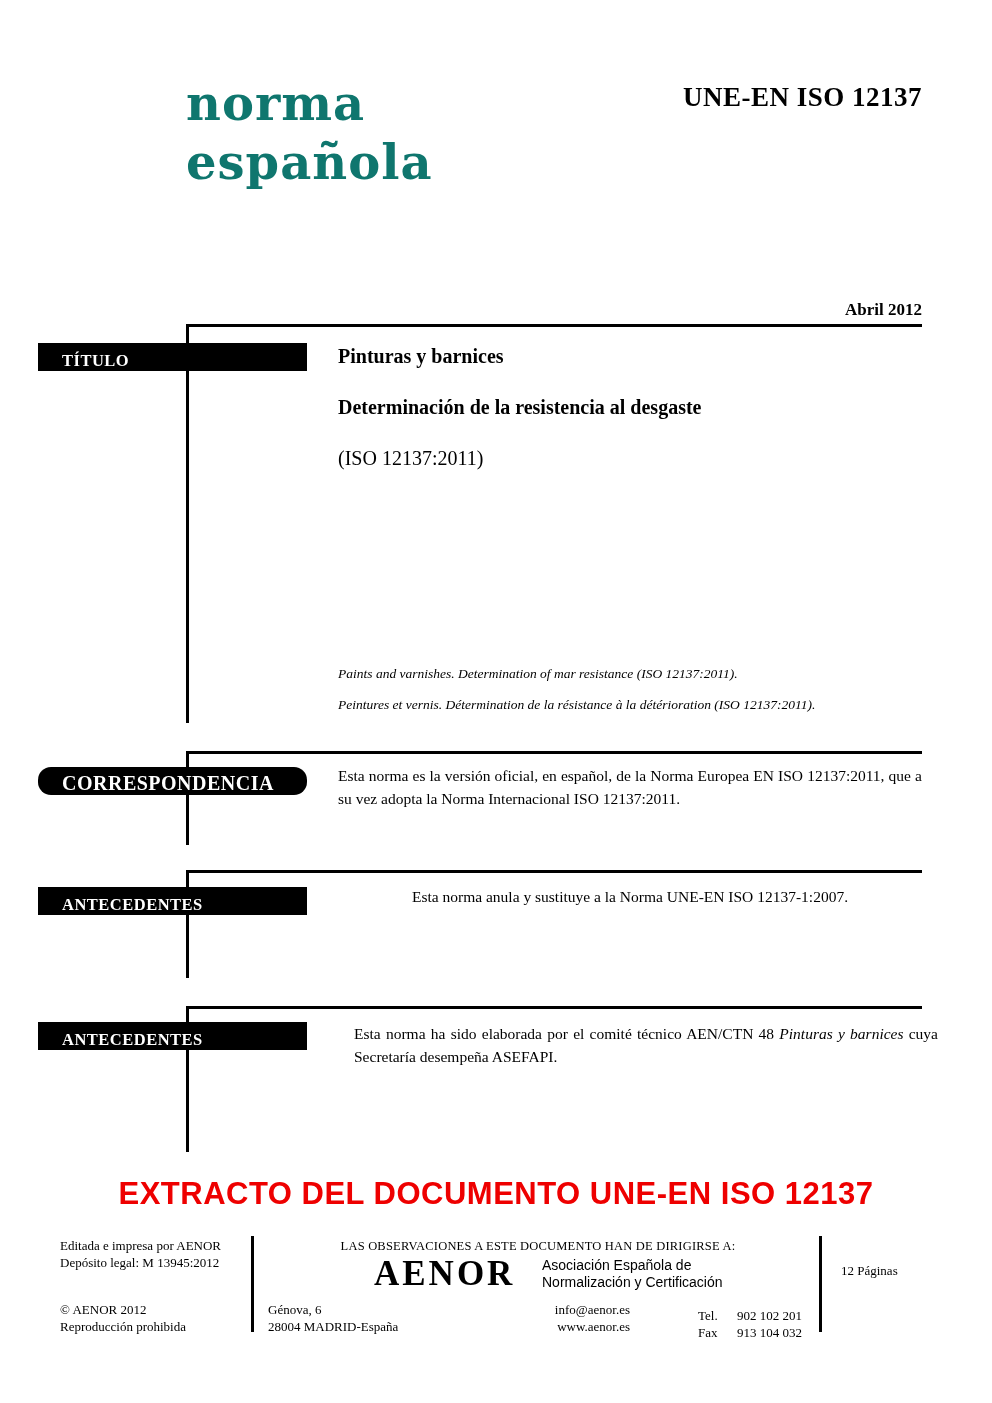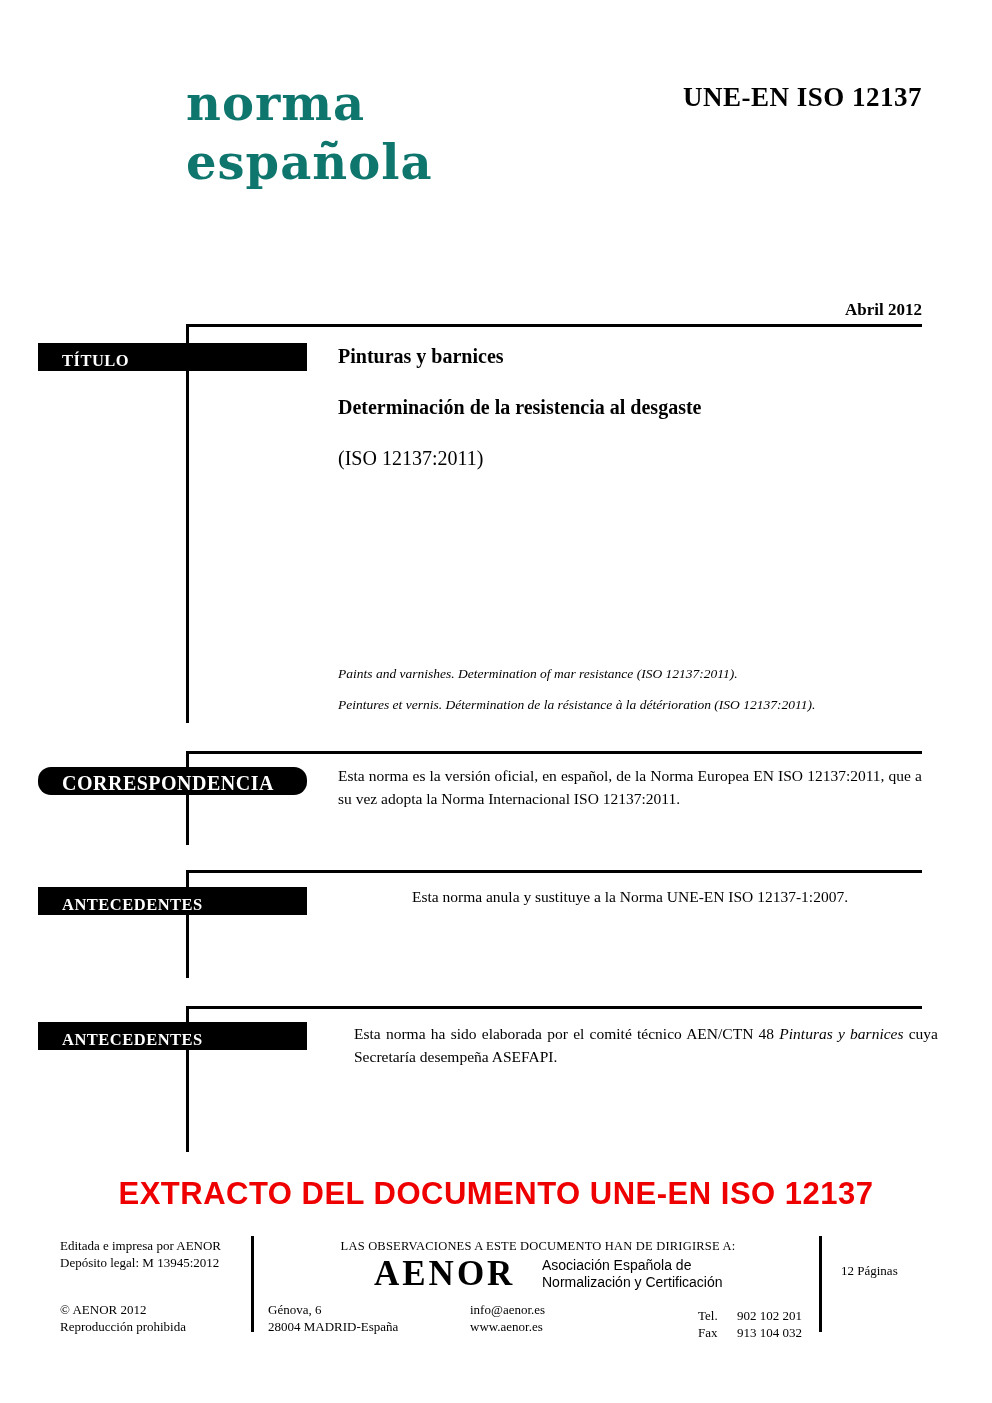--- a/index.html
+++ b/index.html
@@ -41,7 +41,7 @@
   .telfax { left:698px; top:1308px; font-size:13px; line-height:16.5px; }
   .telfax .row { display:flex; }
   .telfax .lbl { width:39px; }
-  .email-block { left:470px; top:1302px; width:160px; text-align:left; font-size:13px; line-height:16.5px; }
+  .email-block { left:470px; top:1302px; width:160px; text-align:right; font-size:13px; line-height:16.5px; }
   .pages { left:841px; top:1263px; font-size:13px; }
 </style>
 </head>

